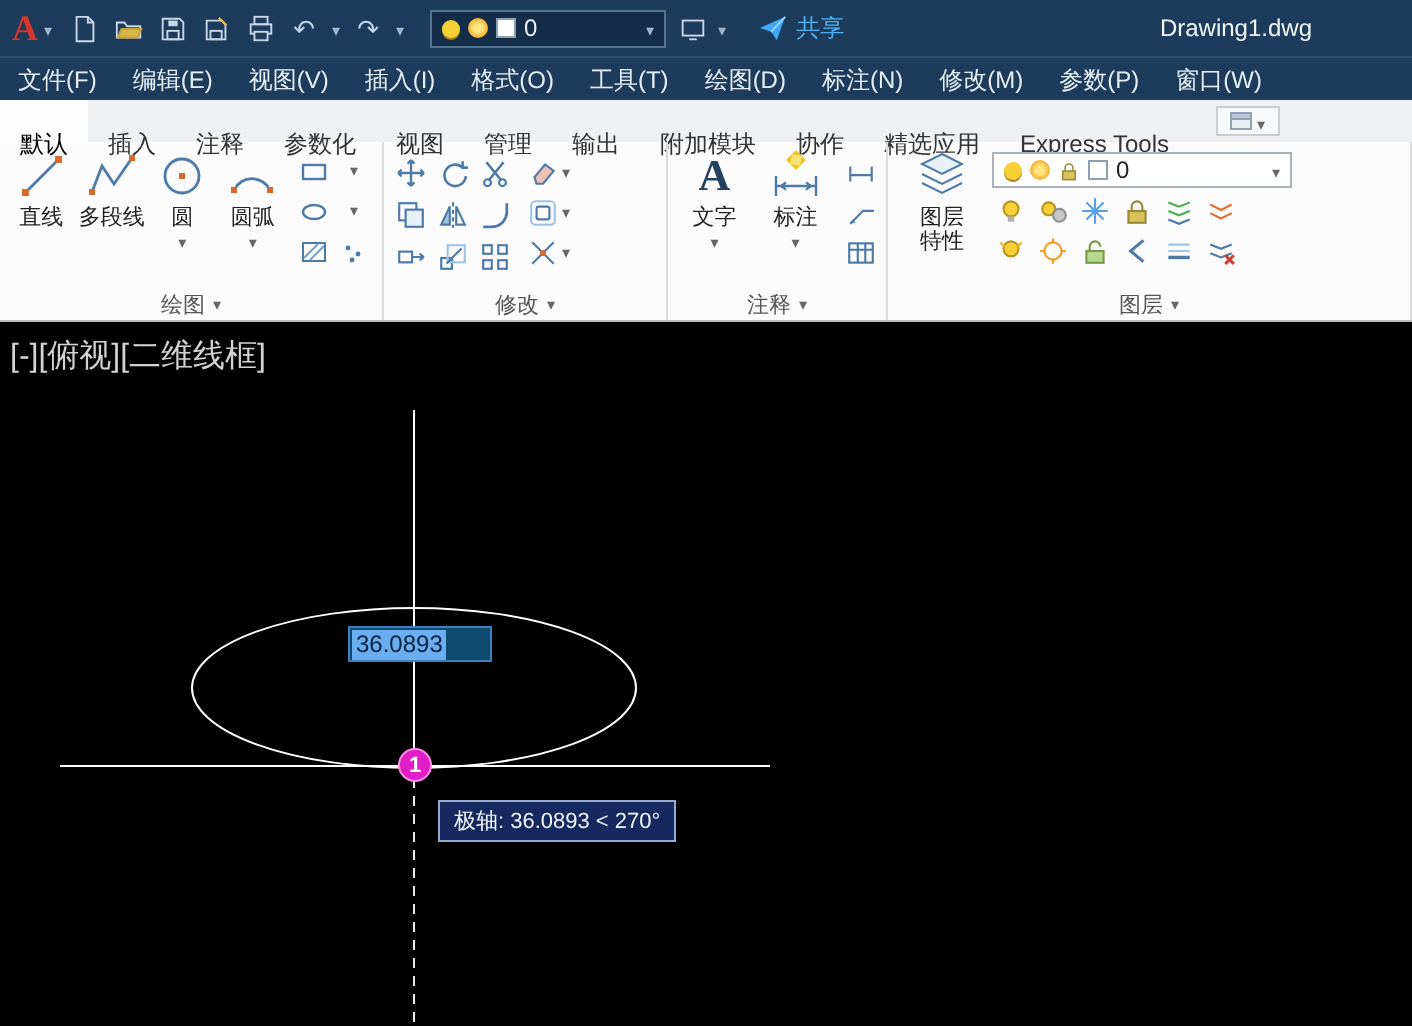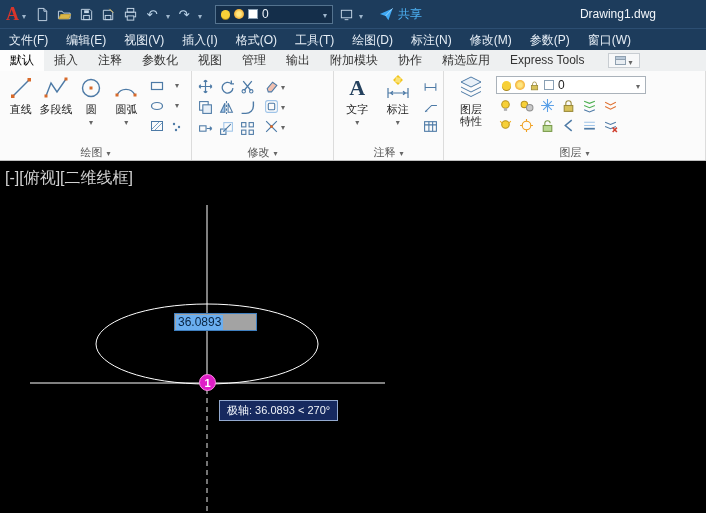--- a/index.html
+++ b/index.html
@@ -32,7 +32,7 @@
 
   
   .tabrow{height:21px;background:#eef0f1;display:flex;align-items:stretch;font-size:12px;color:#333;}
-  .tab{padding:0 10px;line-height:21px;cursor:default;white-space:nowrap;}
+  .tab{padding:12px 10px;line-height:21px;cursor:default;white-space:nowrap;}
   .tab.active{background:#fdfdfd;color:#000;}
   .tab-toggle{margin-left:14px;display:flex;align-items:center;gap:2px;padding:0 6px;border:1px solid #c8cdd2;background:#f7f8f9;height:15px;align-self:center;}
 

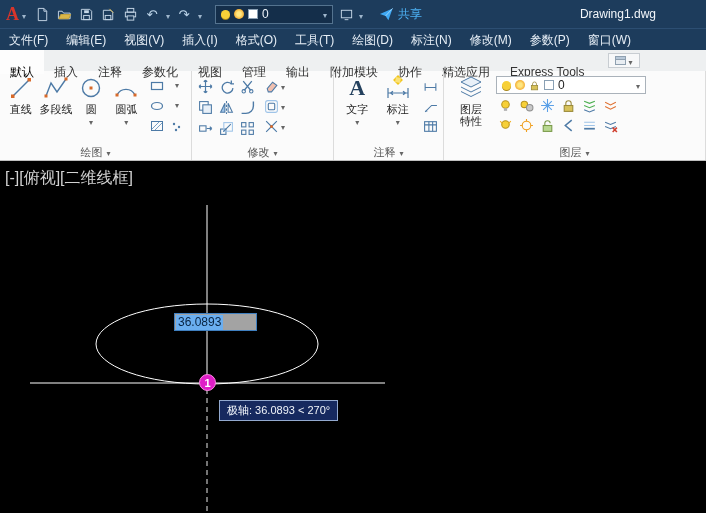--- a/index.html
+++ b/index.html
@@ -64,7 +64,7 @@
   .canvas{position:relative;width:706px;height:352px;background:#000;overflow:hidden;}
   .entities{position:absolute;left:0;top:0;}
   .vp-label{position:absolute;left:5px;top:7px;color:#d2d2d2;font-size:16px;cursor:default;}
-  .dyn-input{position:absolute;left:174px;top:152px;width:83px;height:18px;background:#a3a3a3;border:1px solid #3f7fbf;display:flex;align-items:center;padding:0 1px;}
+  .dyn-input{position:absolute;left:174px;top:152px;width:72px;height:18px;background:#0c4a6e;border:1px solid #3f7fbf;display:flex;align-items:center;padding:0 1px;}
   .dyn-input span{background:#6aaef0;color:#082341;font-size:12px;line-height:15px;padding:0 2px;white-space:nowrap;}
   .marker{position:absolute;left:199px;top:213px;width:17px;height:17px;border-radius:50%;background:#df1ec7;border:1px solid #ff8ae4;color:#fff;font-size:11px;font-weight:bold;display:flex;align-items:center;justify-content:center;}
   .tooltip{position:absolute;left:219px;top:239px;background:#16295f;border:1px solid #93a9cf;color:#f0f4fa;font-size:11px;padding:2px 7px;white-space:nowrap;}

